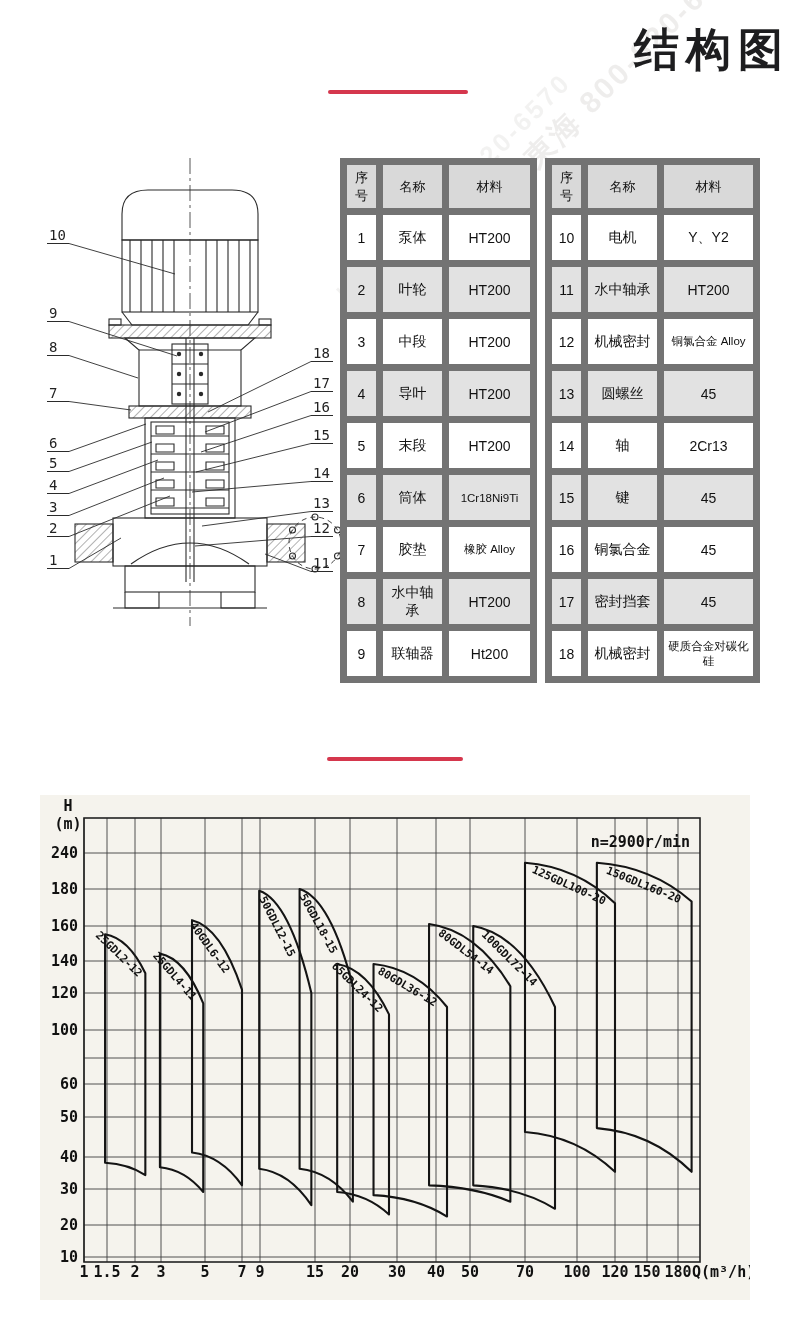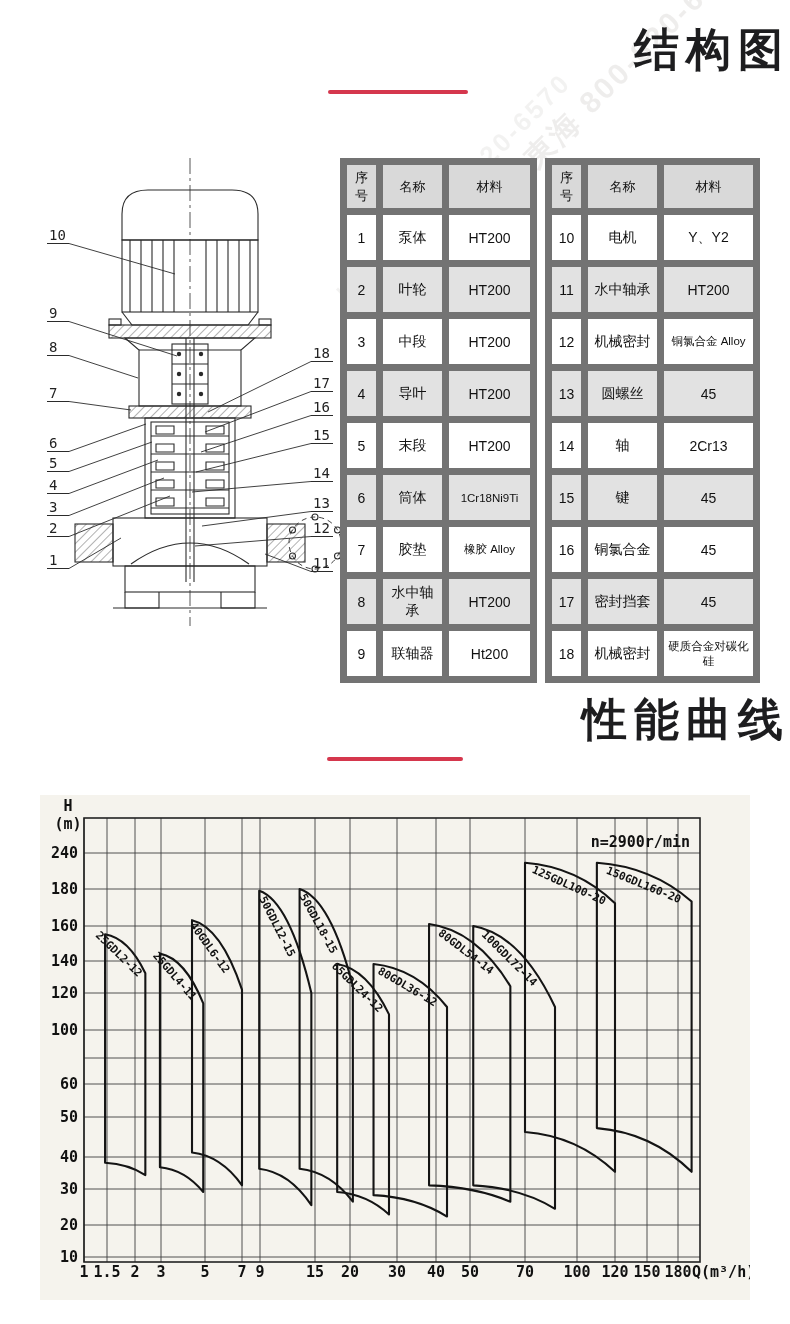--- a/index.html
+++ b/index.html
@@ -320,7 +320,6 @@
       </table>
     </div>
 
-  <div class="sec-title" style="top:690px;">性能曲线</div>
   <div class="title-underline" style="left:327px;top:757px;width:136px;"></div>
 
   <svg id="chart-svg" viewBox="0 0 710 505">

